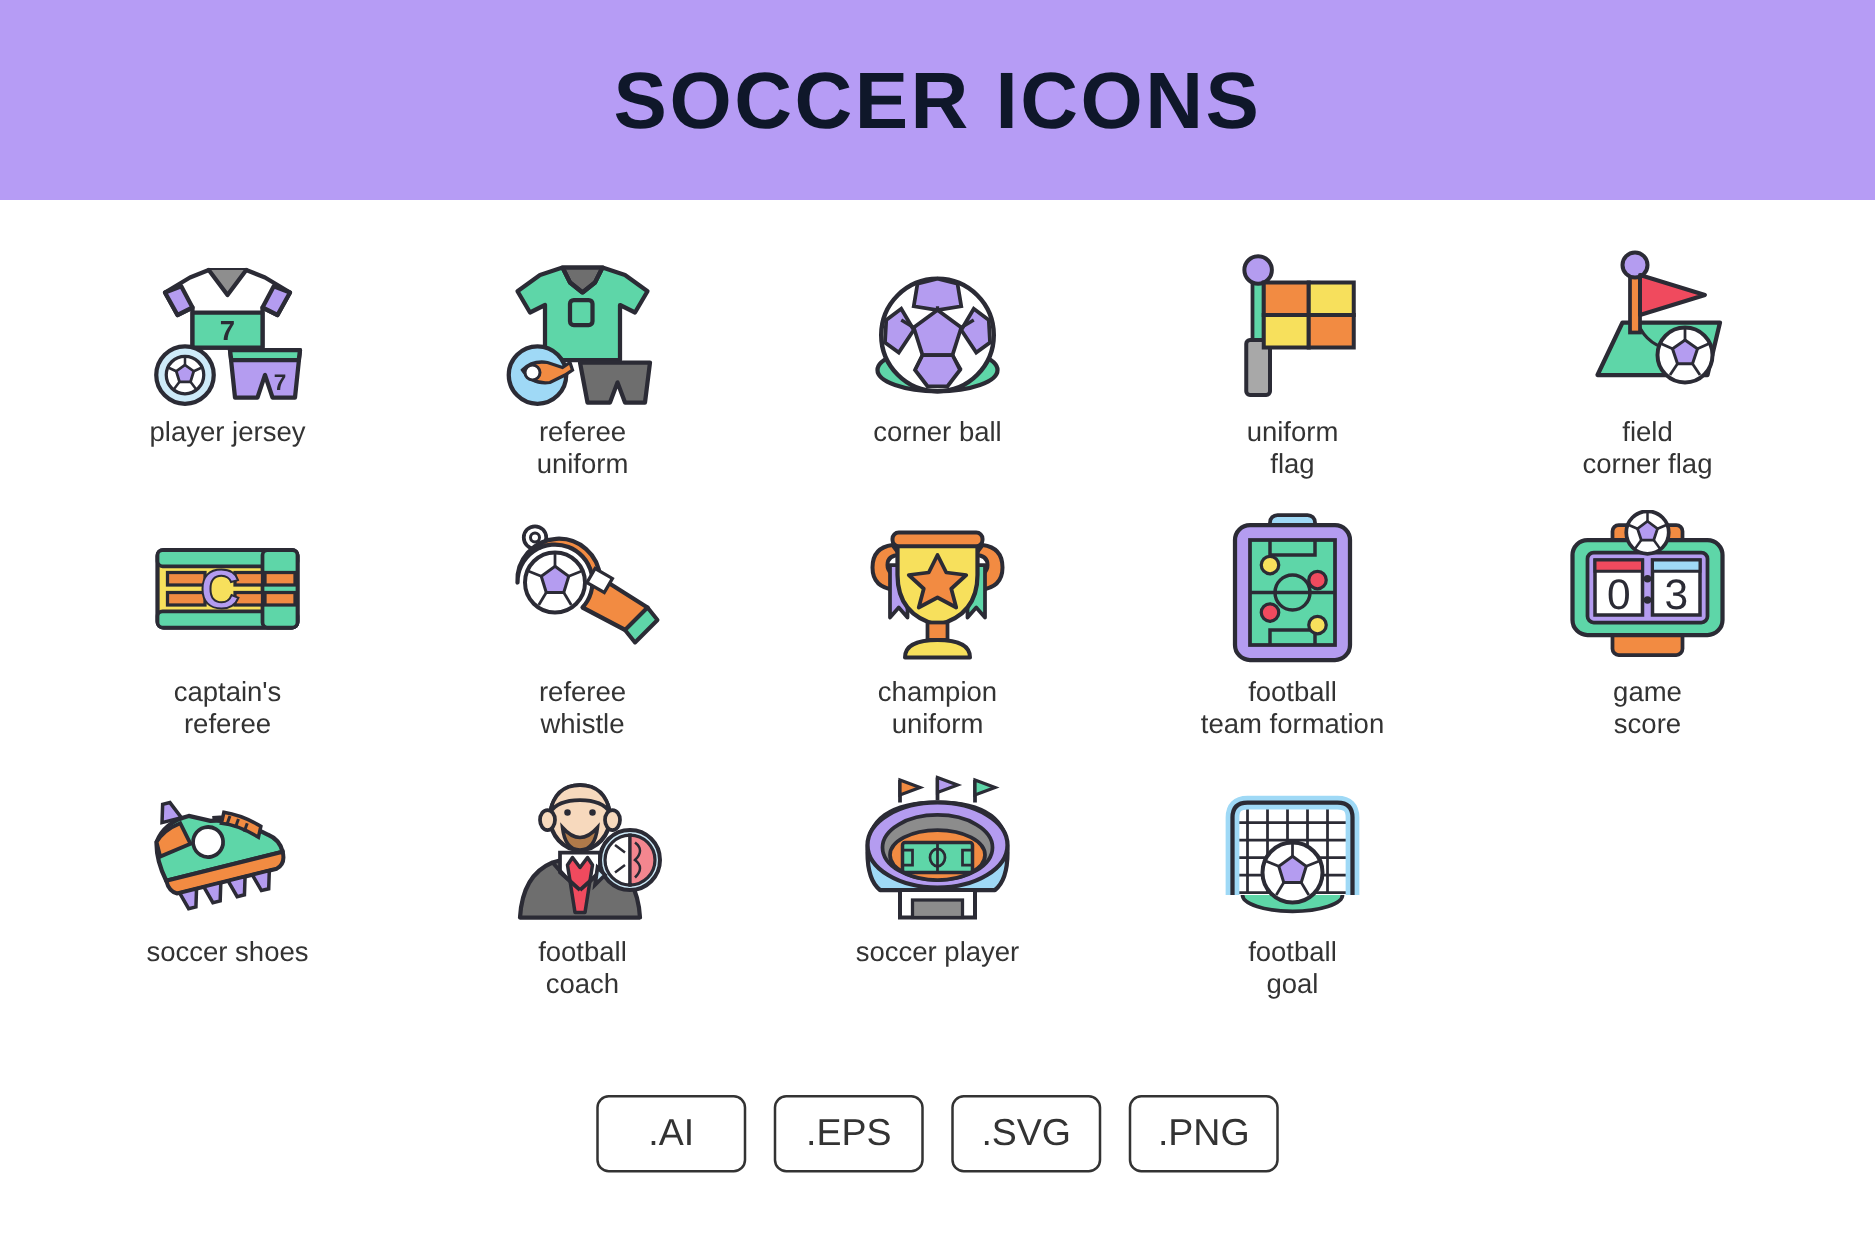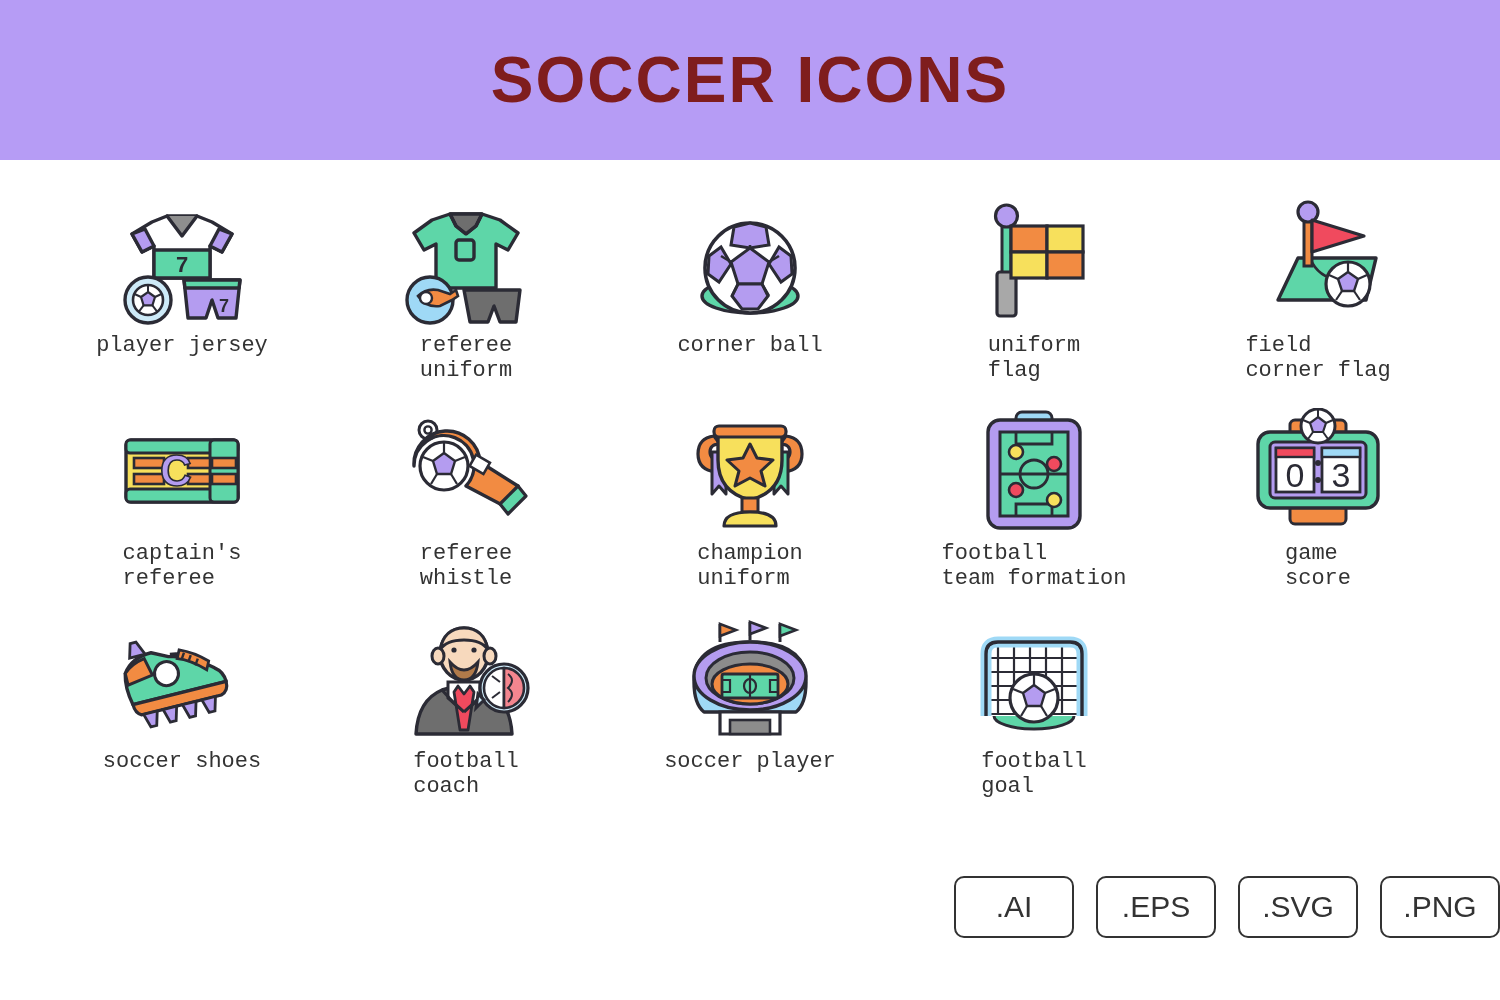--- a/index.html
+++ b/index.html
@@ -16,7 +16,7 @@
     display:flex; align-items:center; justify-content:center;
   }
   #header-title {
-    color:#7f1d1d;
+    color:#0f172a;
     font-size:64px;
     font-weight:bold;
     letter-spacing:2px;

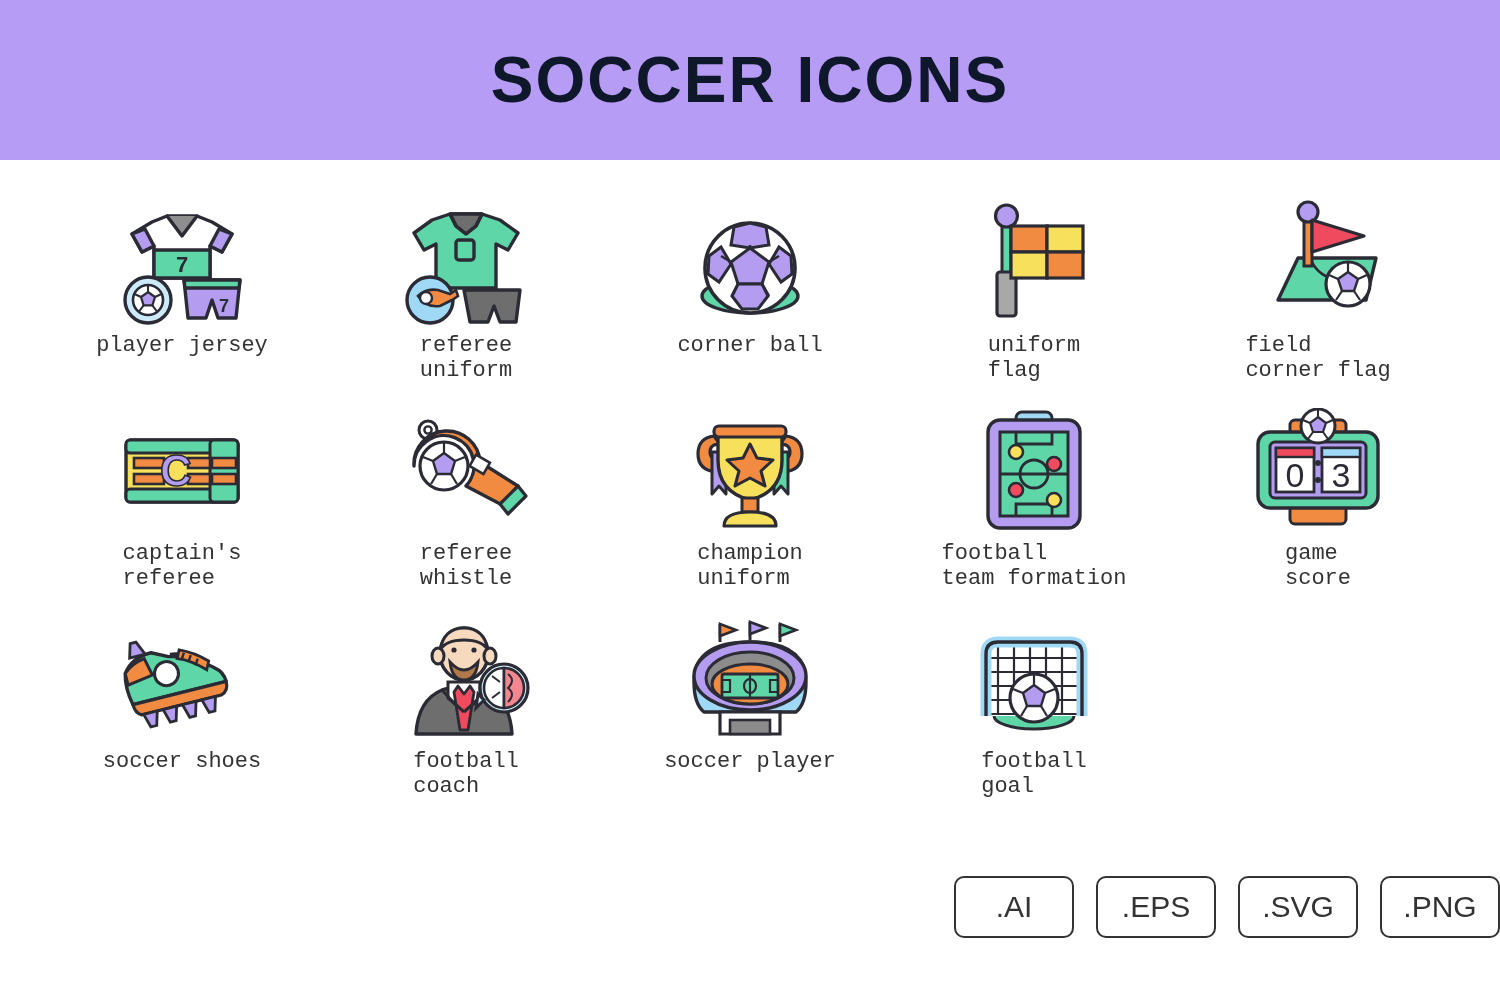--- a/index.html
+++ b/index.html
@@ -41,10 +41,11 @@
   .icon-box svg { display:block; }
   .caption {
     margin-top:8px;
+    text-align:center;
     font-size:22px;
     line-height:25px;
     color:#333333;
-    font-family:Liberation Mono, monospace;
+    font-family:Liberation Sans, sans-serif;
     font-weight:400;
     white-space:pre-line;
   }

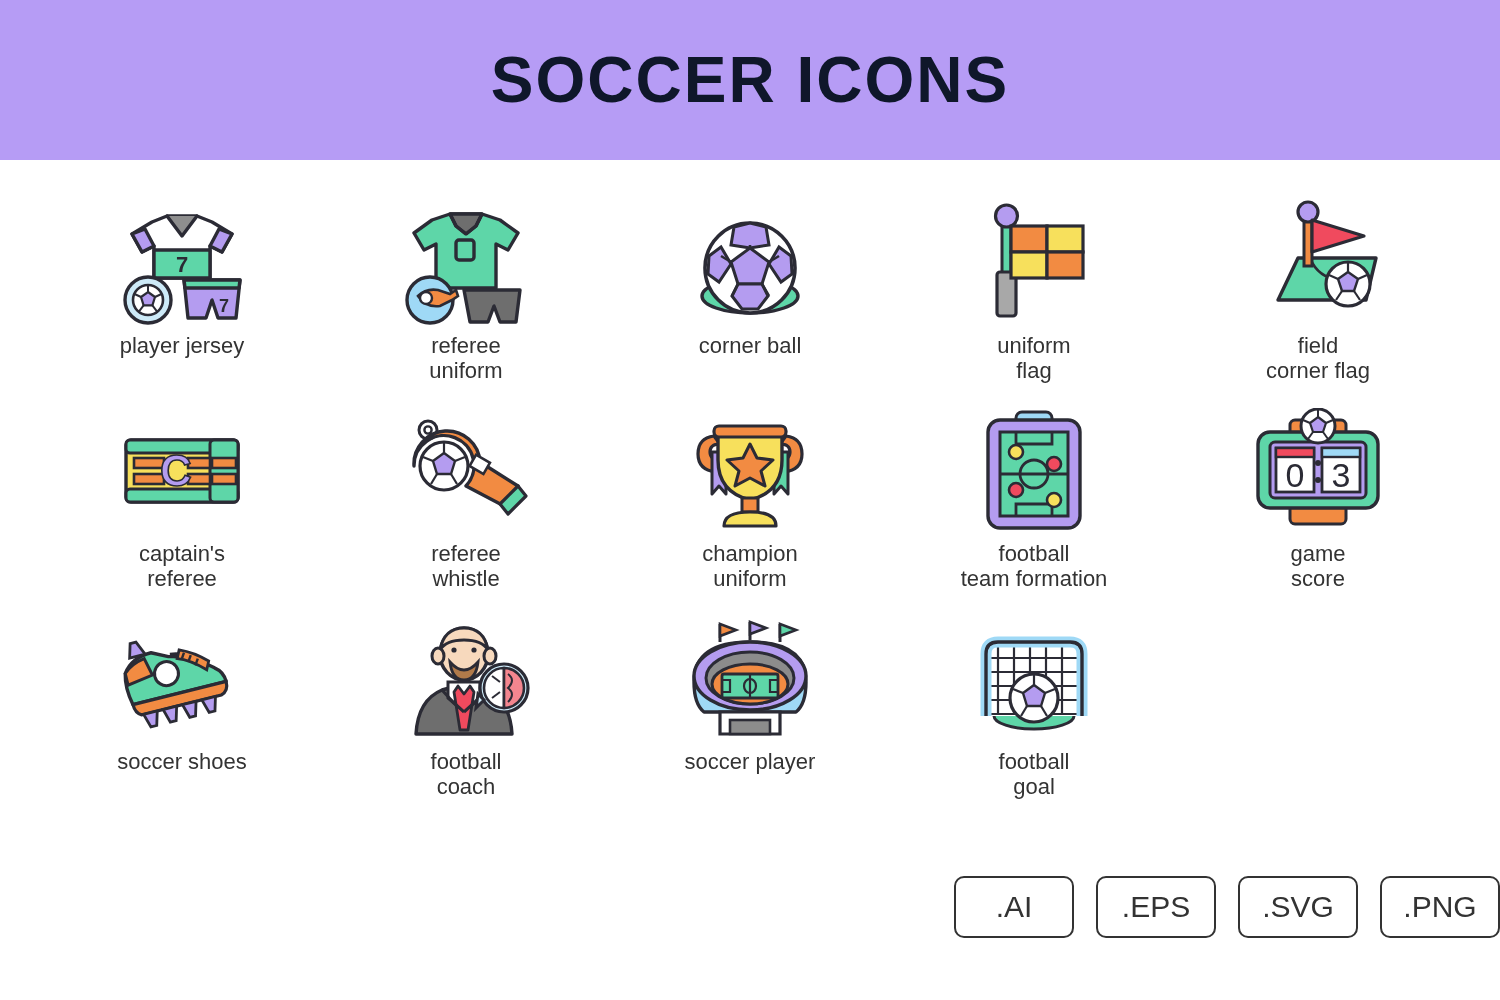--- a/index.html
+++ b/index.html
@@ -51,7 +51,7 @@
   }
   #formats {
     margin-top:52px;
-    display:flex; justify-content:flex-end; gap:22px;
+    display:flex; justify-content:center; gap:22px;
   }
   .fmt {
     min-width:120px; height:62px;

